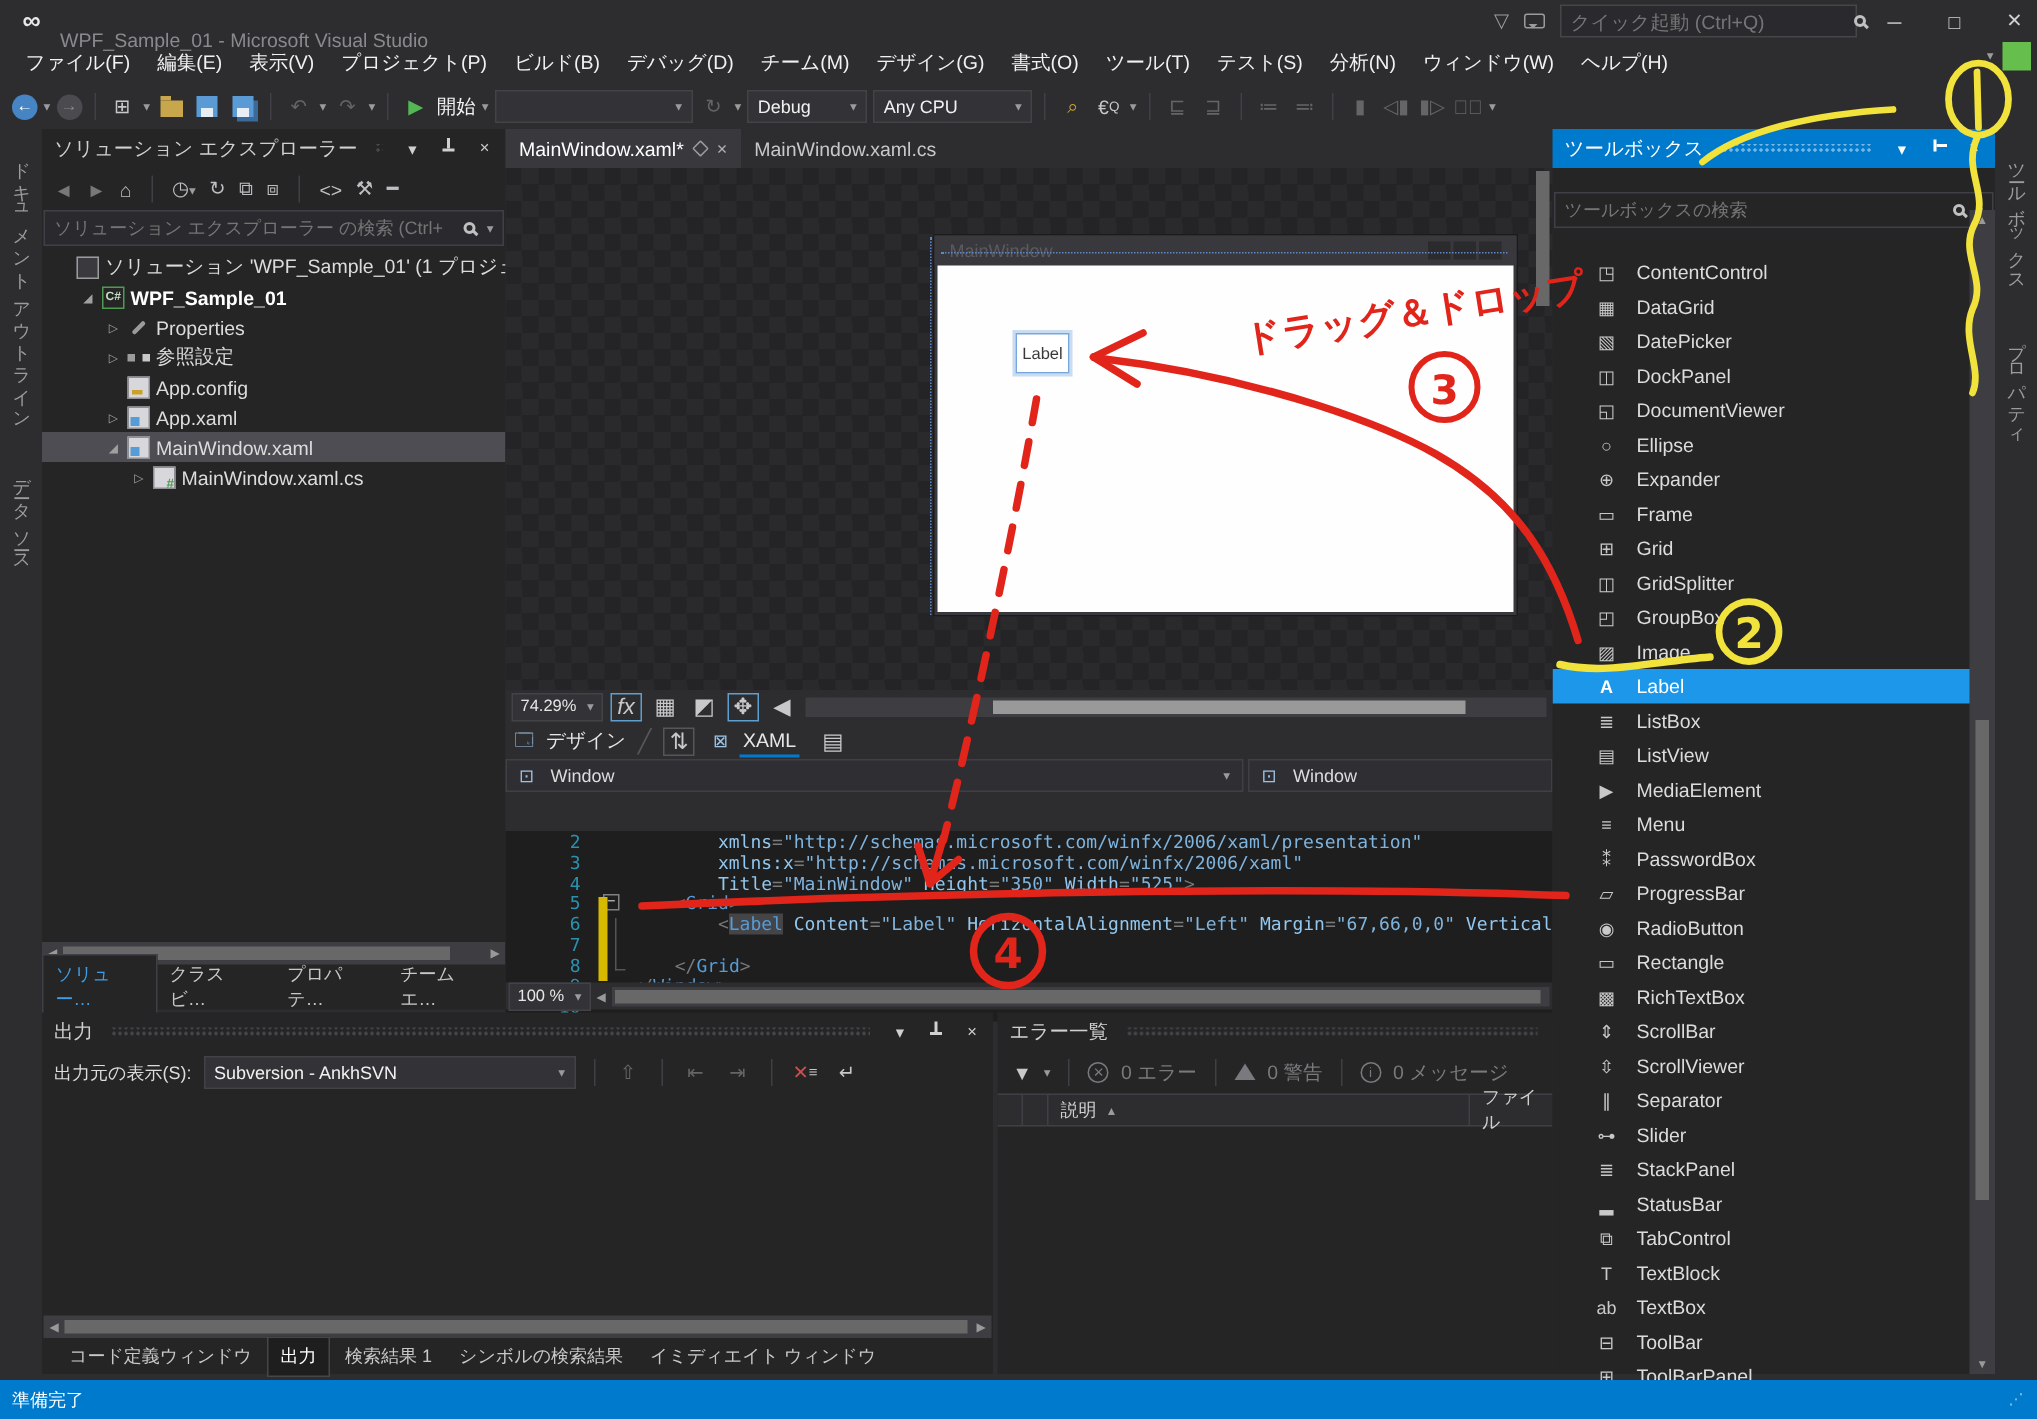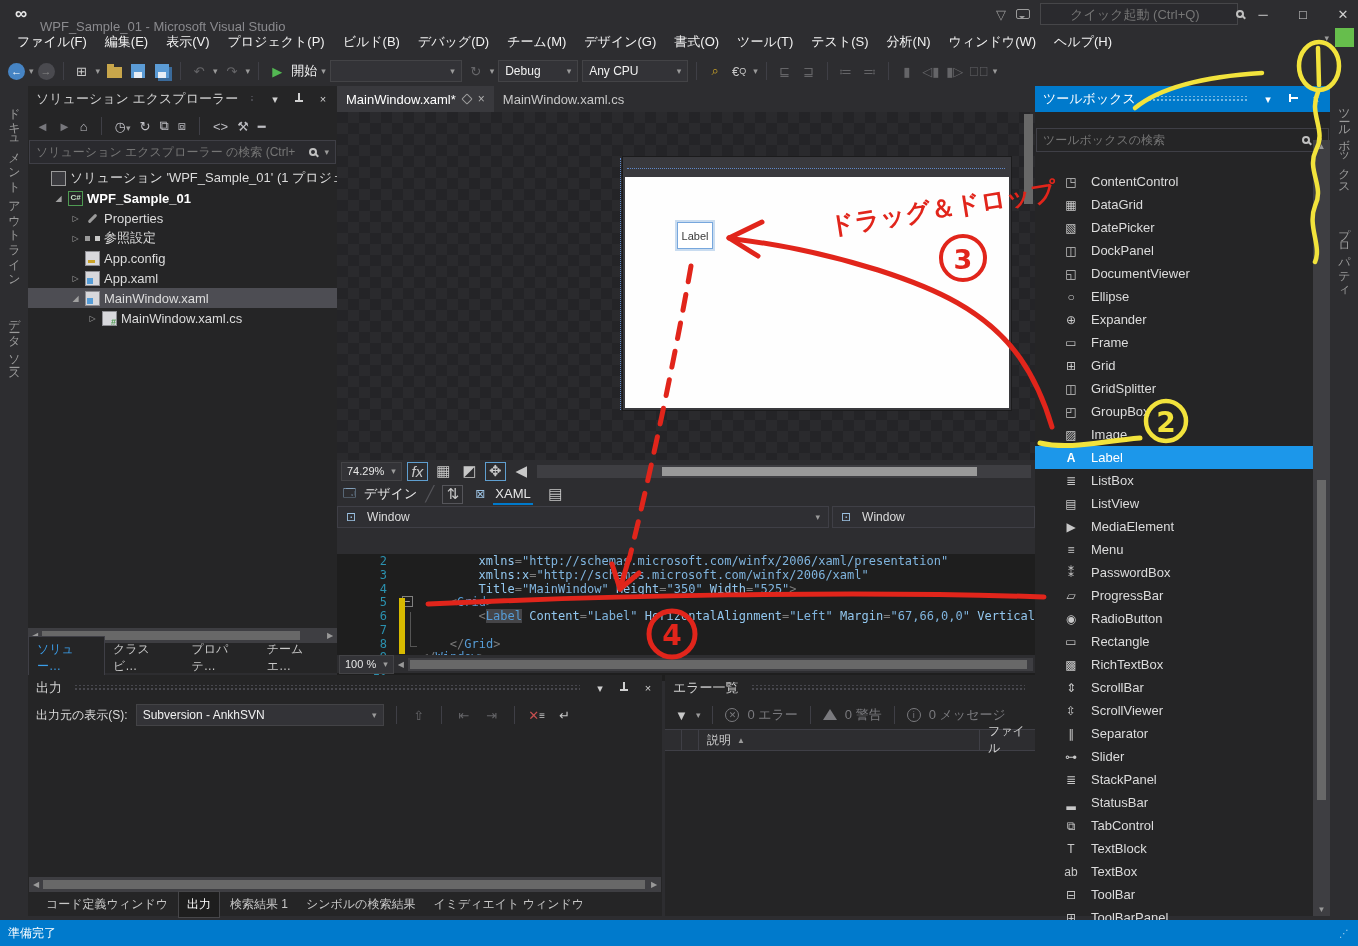--- a/index.html
+++ b/index.html
@@ -18,7 +18,7 @@
   .bubble { width:14px; height:10px; border:1.5px solid #9B9B9B; border-radius:2px; position:relative; }
   .bubble:after { content:""; position:absolute; left:2px; bottom:-4px; border:3px solid transparent; border-top-color:#9B9B9B; }
   #quick-launch { width:198px; height:22px; background:#2A2A2E; border:1px solid #464649; display:flex; align-items:center; }
-  #quick-launch input { flex:1; background:transparent; border:0; outline:0; color:#f0abfc; font:13px "Liberation Sans",sans-serif; padding:0 6px;text-align:center; }
+  #quick-launch input { flex:1; background:transparent; border:0; outline:0; color:#f0abfc; font:13px "Liberation Sans",sans-serif; padding:0 6px; }
   .mag { width:8px; height:8px; border:2px solid #C0C0C0; border-radius:50%; position:relative; flex:none; margin:0 7px; }
   .mag:after { content:""; position:absolute; width:5px; height:2px; background:#C0C0C0; right:-4px; bottom:-2px; transform:rotate(45deg); }
   .winbtn { width:30px; height:24px; display:flex; align-items:center; justify-content:center; color:#D0D0D0; font-size:13px; }

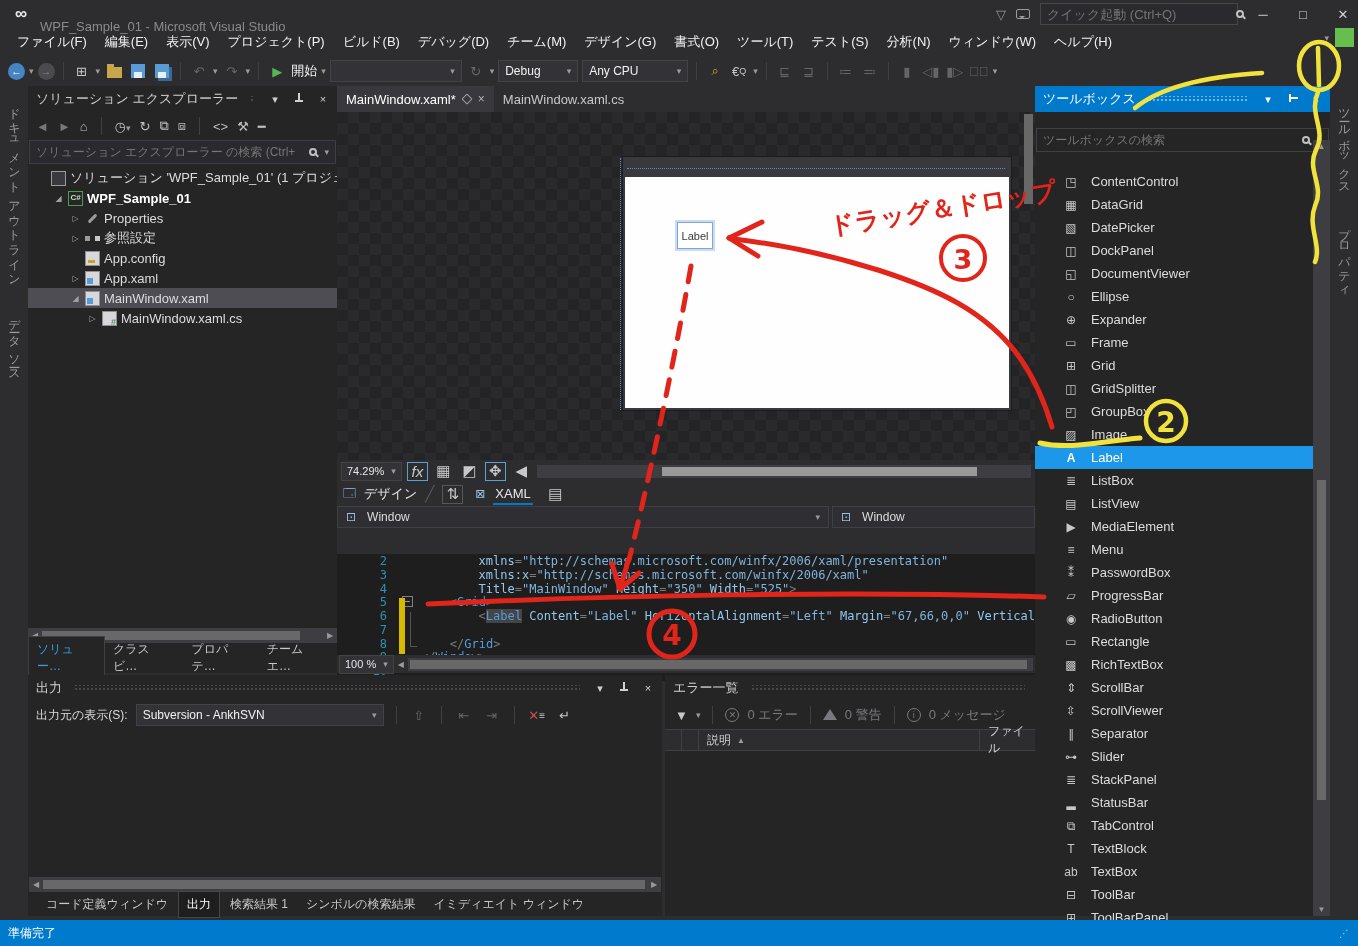--- a/index.html
+++ b/index.html
@@ -349,6 +349,14 @@
       </div>
     <div id="designer" class="abs" style="left:0;top:26px;width:698px;height:348px">
       <div id="design-win">
+        <div id="dw-title">
+            <span>MainWindow</span>
+          <span style="margin-left:auto;display:flex">
+              <span class="dw-btn"></span>
+              <span class="dw-btn"></span>
+              <span class="dw-btn"></span>
+            </span>
+        </div>
         <div id="dw-canvas">
           <div id="design-label">
               <span>Label</span>

